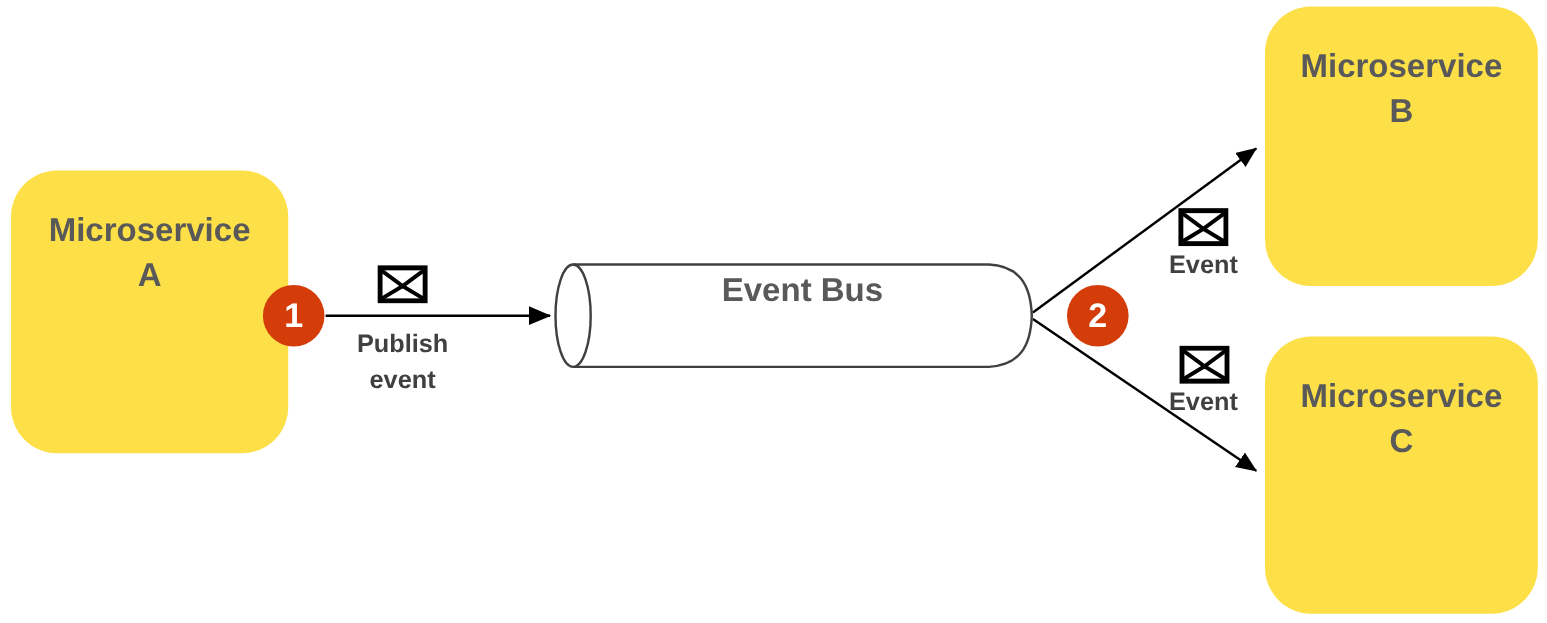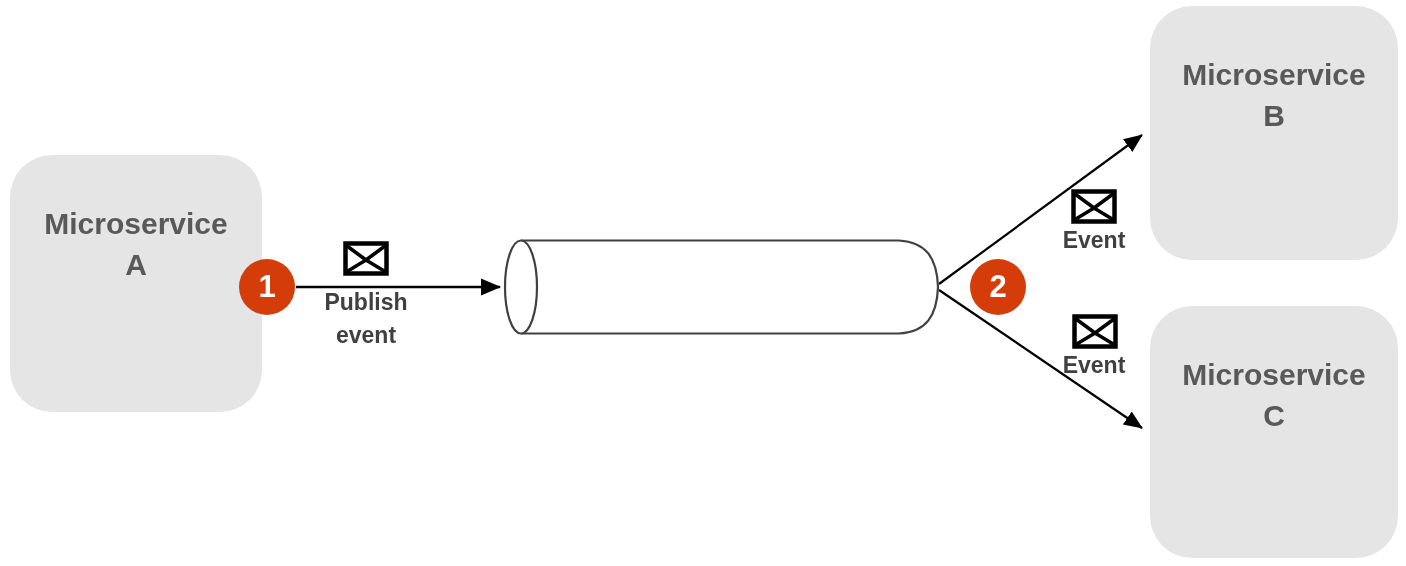--- a/index.html
+++ b/index.html
@@ -24,7 +24,7 @@
   }
   .service-box {
     position: absolute;
-    background: #e5e5e5;
+    background: #fde047;
     border-radius: 42px;
     z-index: 1;
     box-sizing: border-box;
@@ -33,7 +33,7 @@
     font-size: 30px;
     font-weight: bold;
     line-height: 41px;
-    padding-top: 48px;
+    padding-top: 34px;
   }
   .box-a { left: 10px;   top: 155px; width: 252px; height: 257px; }
   .box-b { left: 1150px; top: 6px;   width: 248px; height: 254px; }

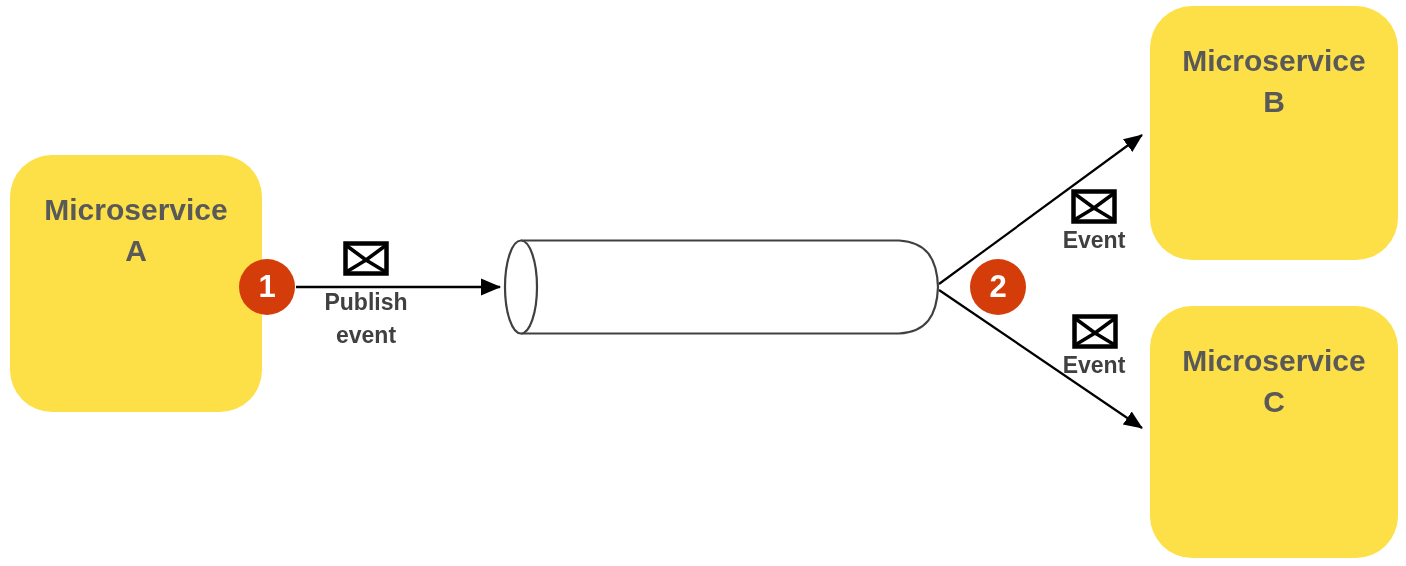--- a/index.html
+++ b/index.html
@@ -145,6 +145,7 @@
   </div>
 
   <div class="bus-text">
+    <span class="bus-title">Event Bus</span>
   </div>
 
   <div class="edge-label publish-label">

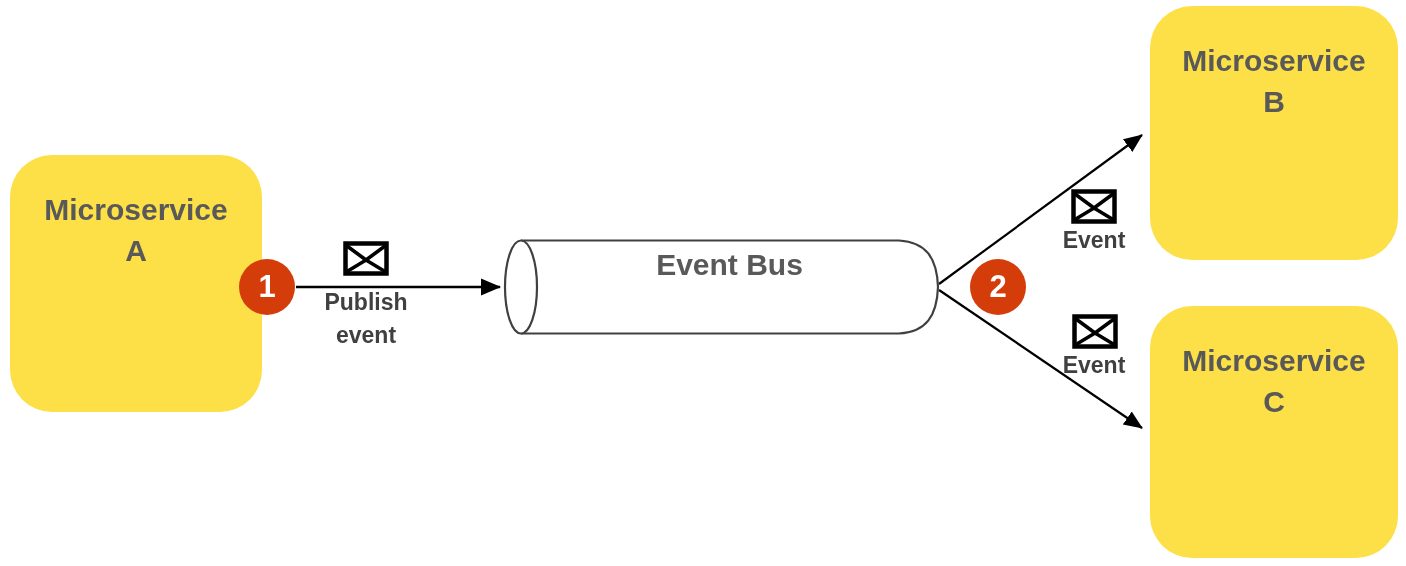--- a/index.html
+++ b/index.html
@@ -87,7 +87,7 @@
     line-height: 33px;
     z-index: 3;
   }
-  .publish-label { left: 299px;  top: 286px; width: 134px; text-align: center; }
+  .publish-label { left: 299px;  top: 296px; width: 134px; text-align: center; }
   .event-b-label { left: 1044px; top: 224px; width: 100px; }
   .event-c-label { left: 1044px; top: 349px; width: 100px; }
 </style>

